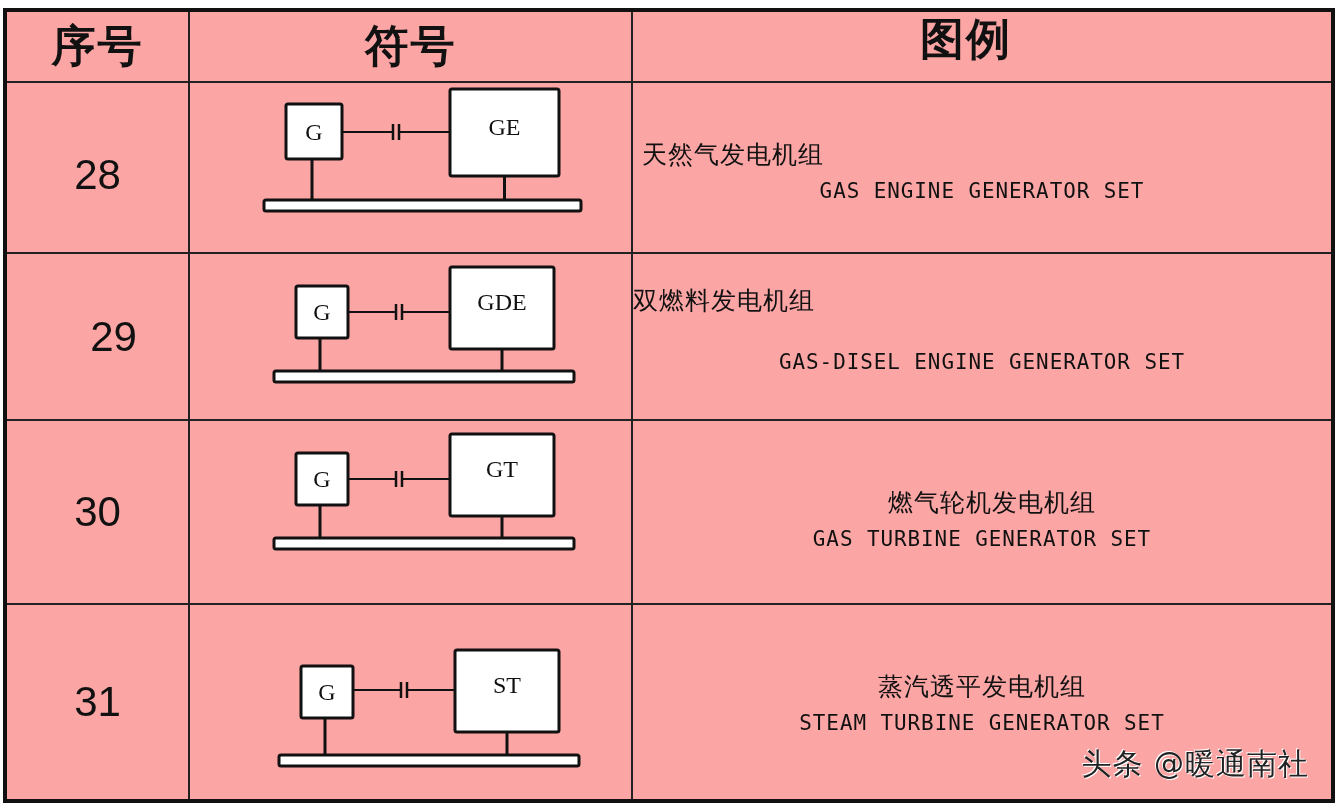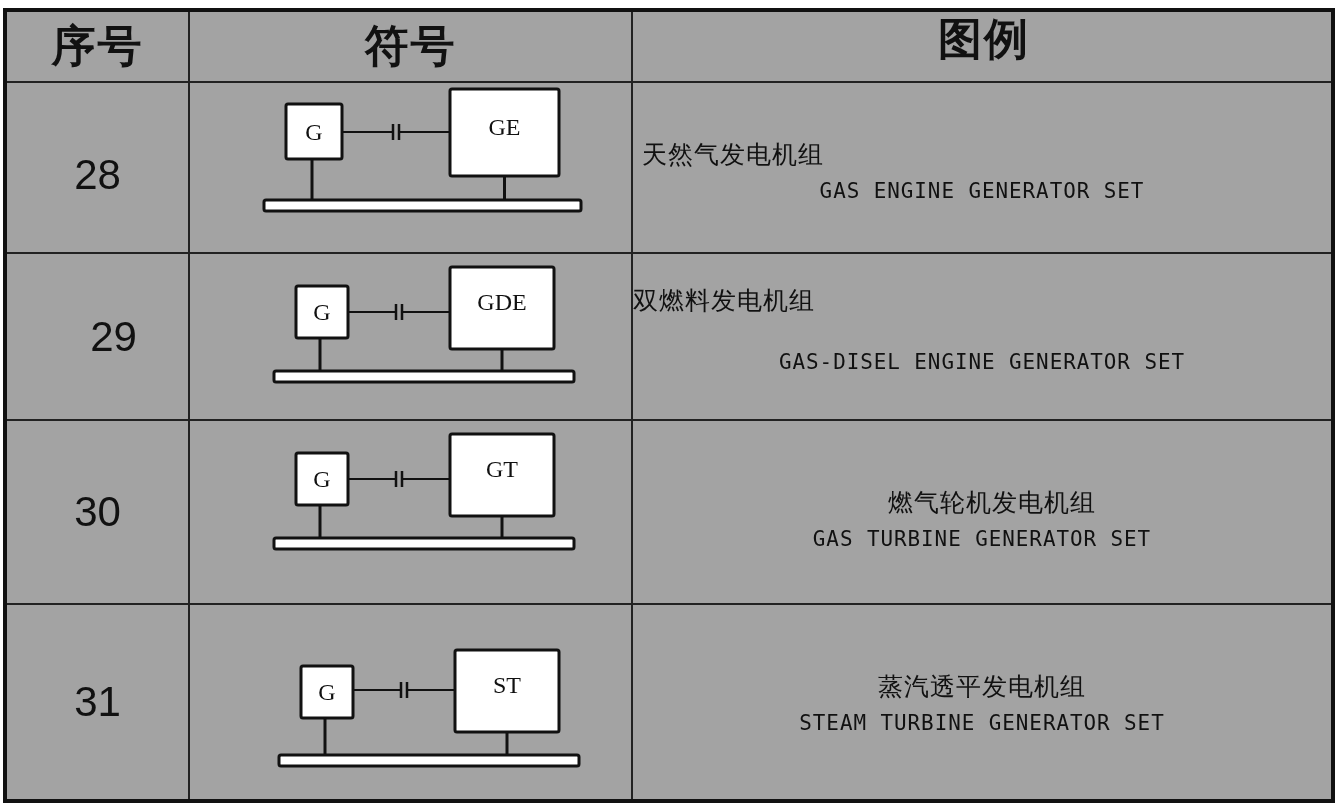--- a/index.html
+++ b/index.html
@@ -6,7 +6,7 @@
     body { width: 1340px; height: 808px; position: relative; overflow: hidden;
            font-family: "DejaVu Sans", sans-serif; color: #111; }
     .table { position: absolute; left: 3px; top: 8px; width: 1332px; height: 795px;
-             border: 4px solid #111; box-sizing: border-box; background: #a3a3a3; }
+             border: 4px solid #111; box-sizing: border-box; background: #fca5a5; }
     .vline { position: absolute; top: 0; bottom: 0; width: 2px; background: #222; }
     .hline { position: absolute; left: 0; right: 0; height: 2px; background: #222; }
     .cell { position: absolute; display: flex; align-items: center; justify-content: center; }

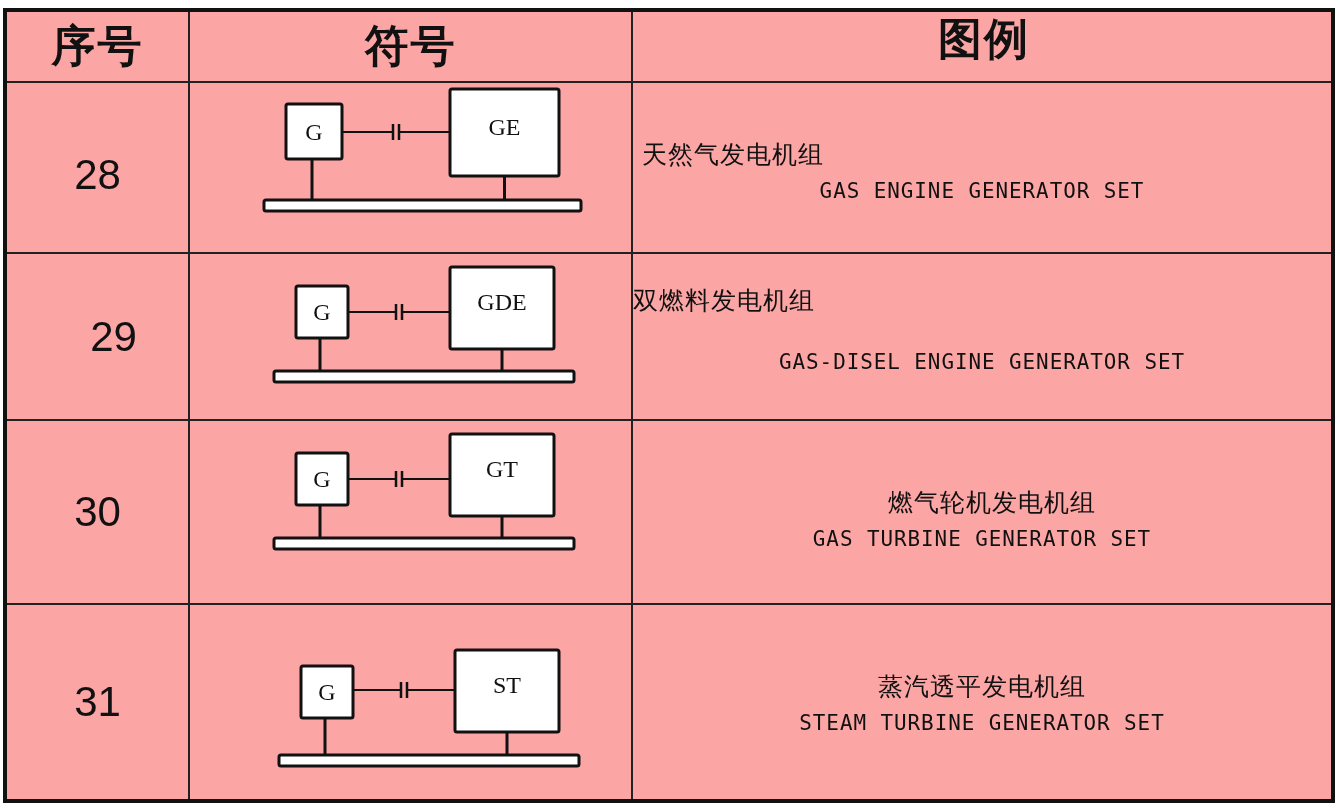--- a/index.html
+++ b/index.html
@@ -34,7 +34,7 @@
 
   <div class="cell hdr" style="left:0;top:0;width:181px;height:69px">序号</div>
   <div class="cell hdr" style="left:183px;top:0;width:441px;height:69px">符号</div>
-  <div class="cell hdr" style="left:628px;top:0;width:698px;height:55px">图例</div>
+  <div class="cell hdr" style="left:610px;top:0;width:698px;height:55px">图例</div>
 
   <div id="rows">
       <div>

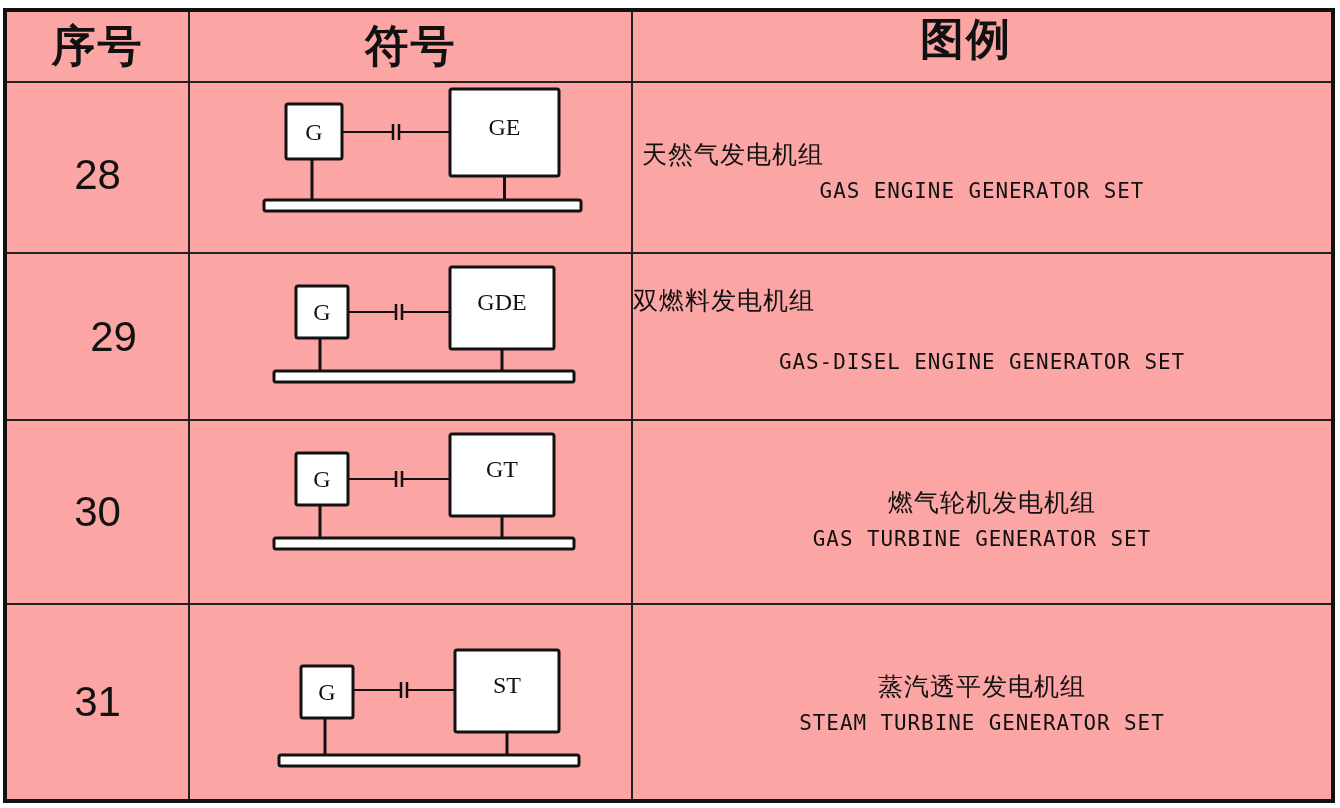--- a/index.html
+++ b/index.html
@@ -111,6 +111,7 @@
       </div>
     </div>
 
+  <div class="watermark">头条 @暖通南社</div>
 </div>
 
 </body></html>

